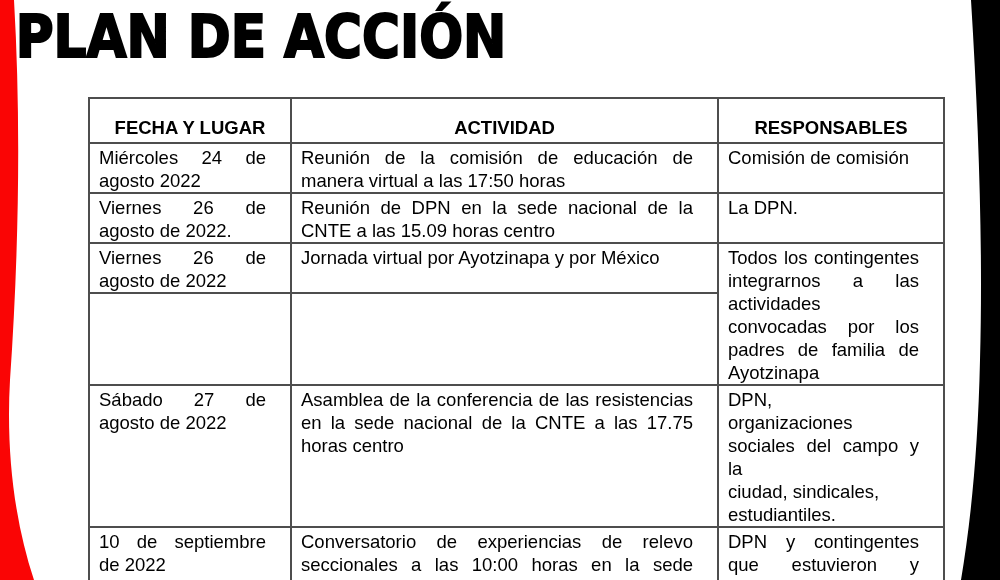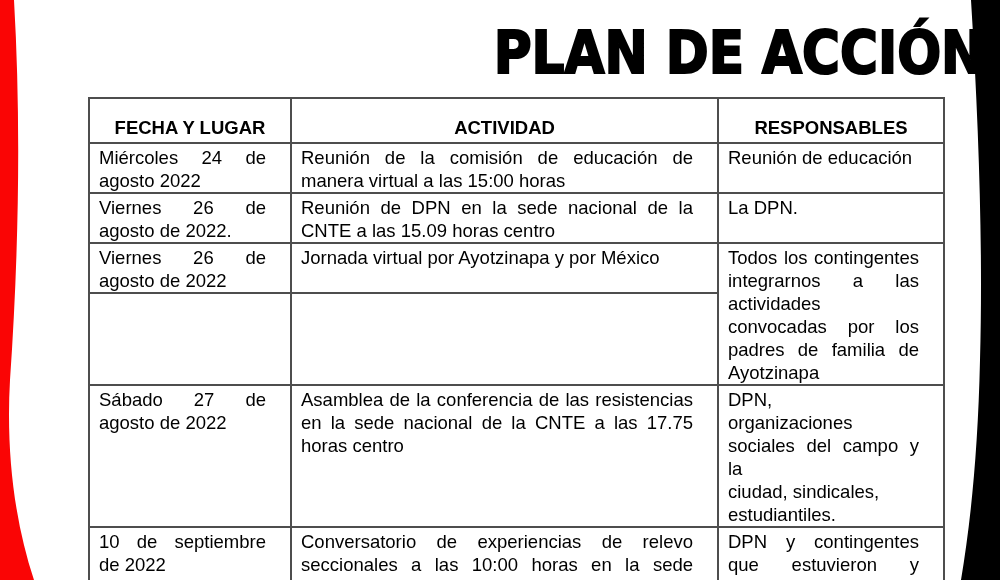--- a/index.html
+++ b/index.html
@@ -13,7 +13,7 @@
 
   
   .title-wrap{
-    position:absolute;left:0;top:18px;width:1000px;text-align:right;z-index:2;
+    position:absolute;left:0;top:2px;width:1000px;text-align:left;z-index:2;
   }
   .title{
     display:inline-block;

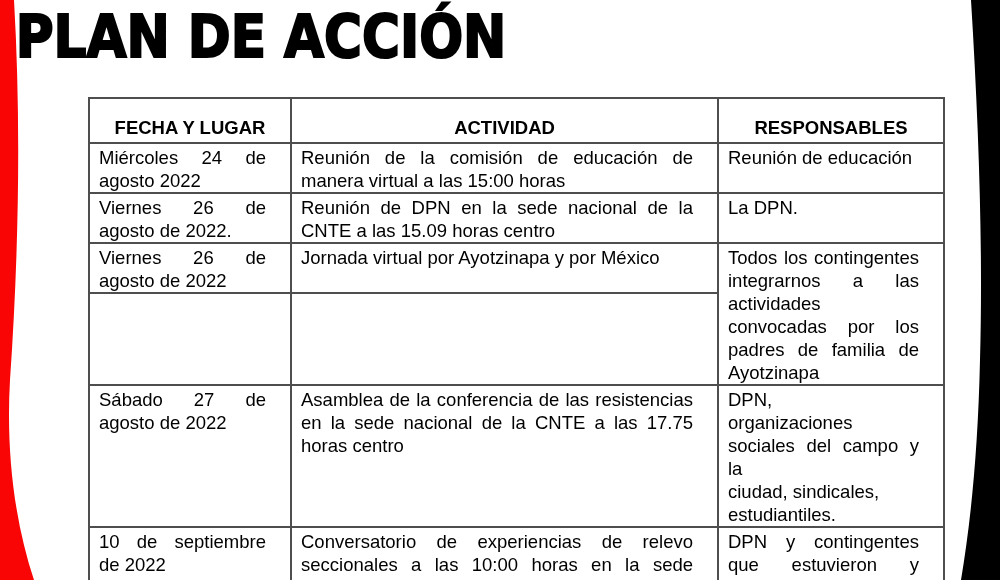--- a/index.html
+++ b/index.html
@@ -90,7 +90,7 @@
     </tr>
     <tr class="r1">
       <td>Miércoles 24 de agosto 2022</td>
-      <td>Reunión de la comisión de educación de manera virtual a las 15:00 horas</td>
+      <td>Reunión de la comisión de educación de manera virtual a las 17:50 horas</td>
       <td>Reunión de educación</td>
     </tr>
     <tr class="r2">

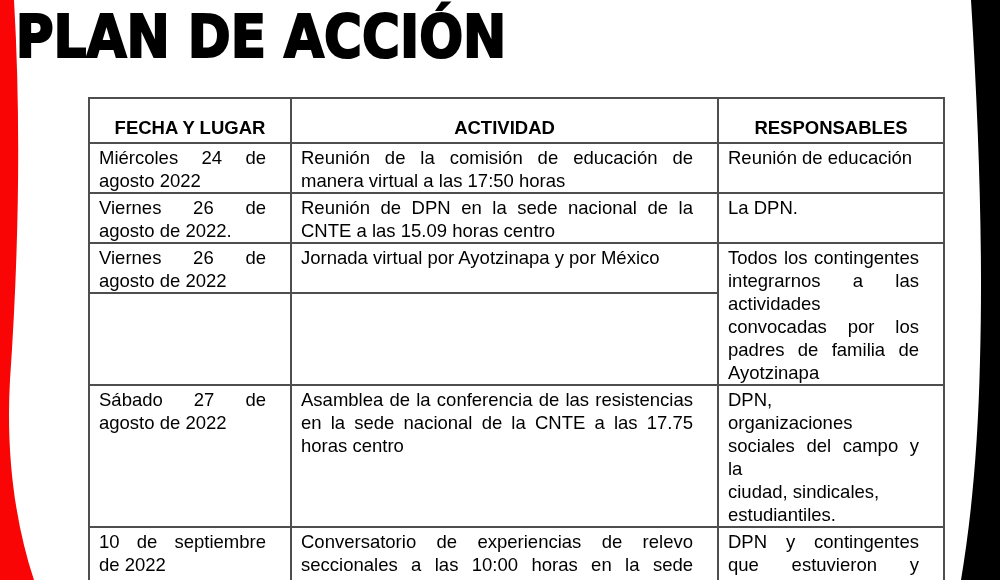--- a/index.html
+++ b/index.html
@@ -91,7 +91,7 @@
     <tr class="r1">
       <td>Miércoles 24 de agosto 2022</td>
       <td>Reunión de la comisión de educación de manera virtual a las 17:50 horas</td>
-      <td>Reunión de educación</td>
+      <td>Comisión de comisión</td>
     </tr>
     <tr class="r2">
       <td>Viernes 26 de agosto de 2022.</td>

